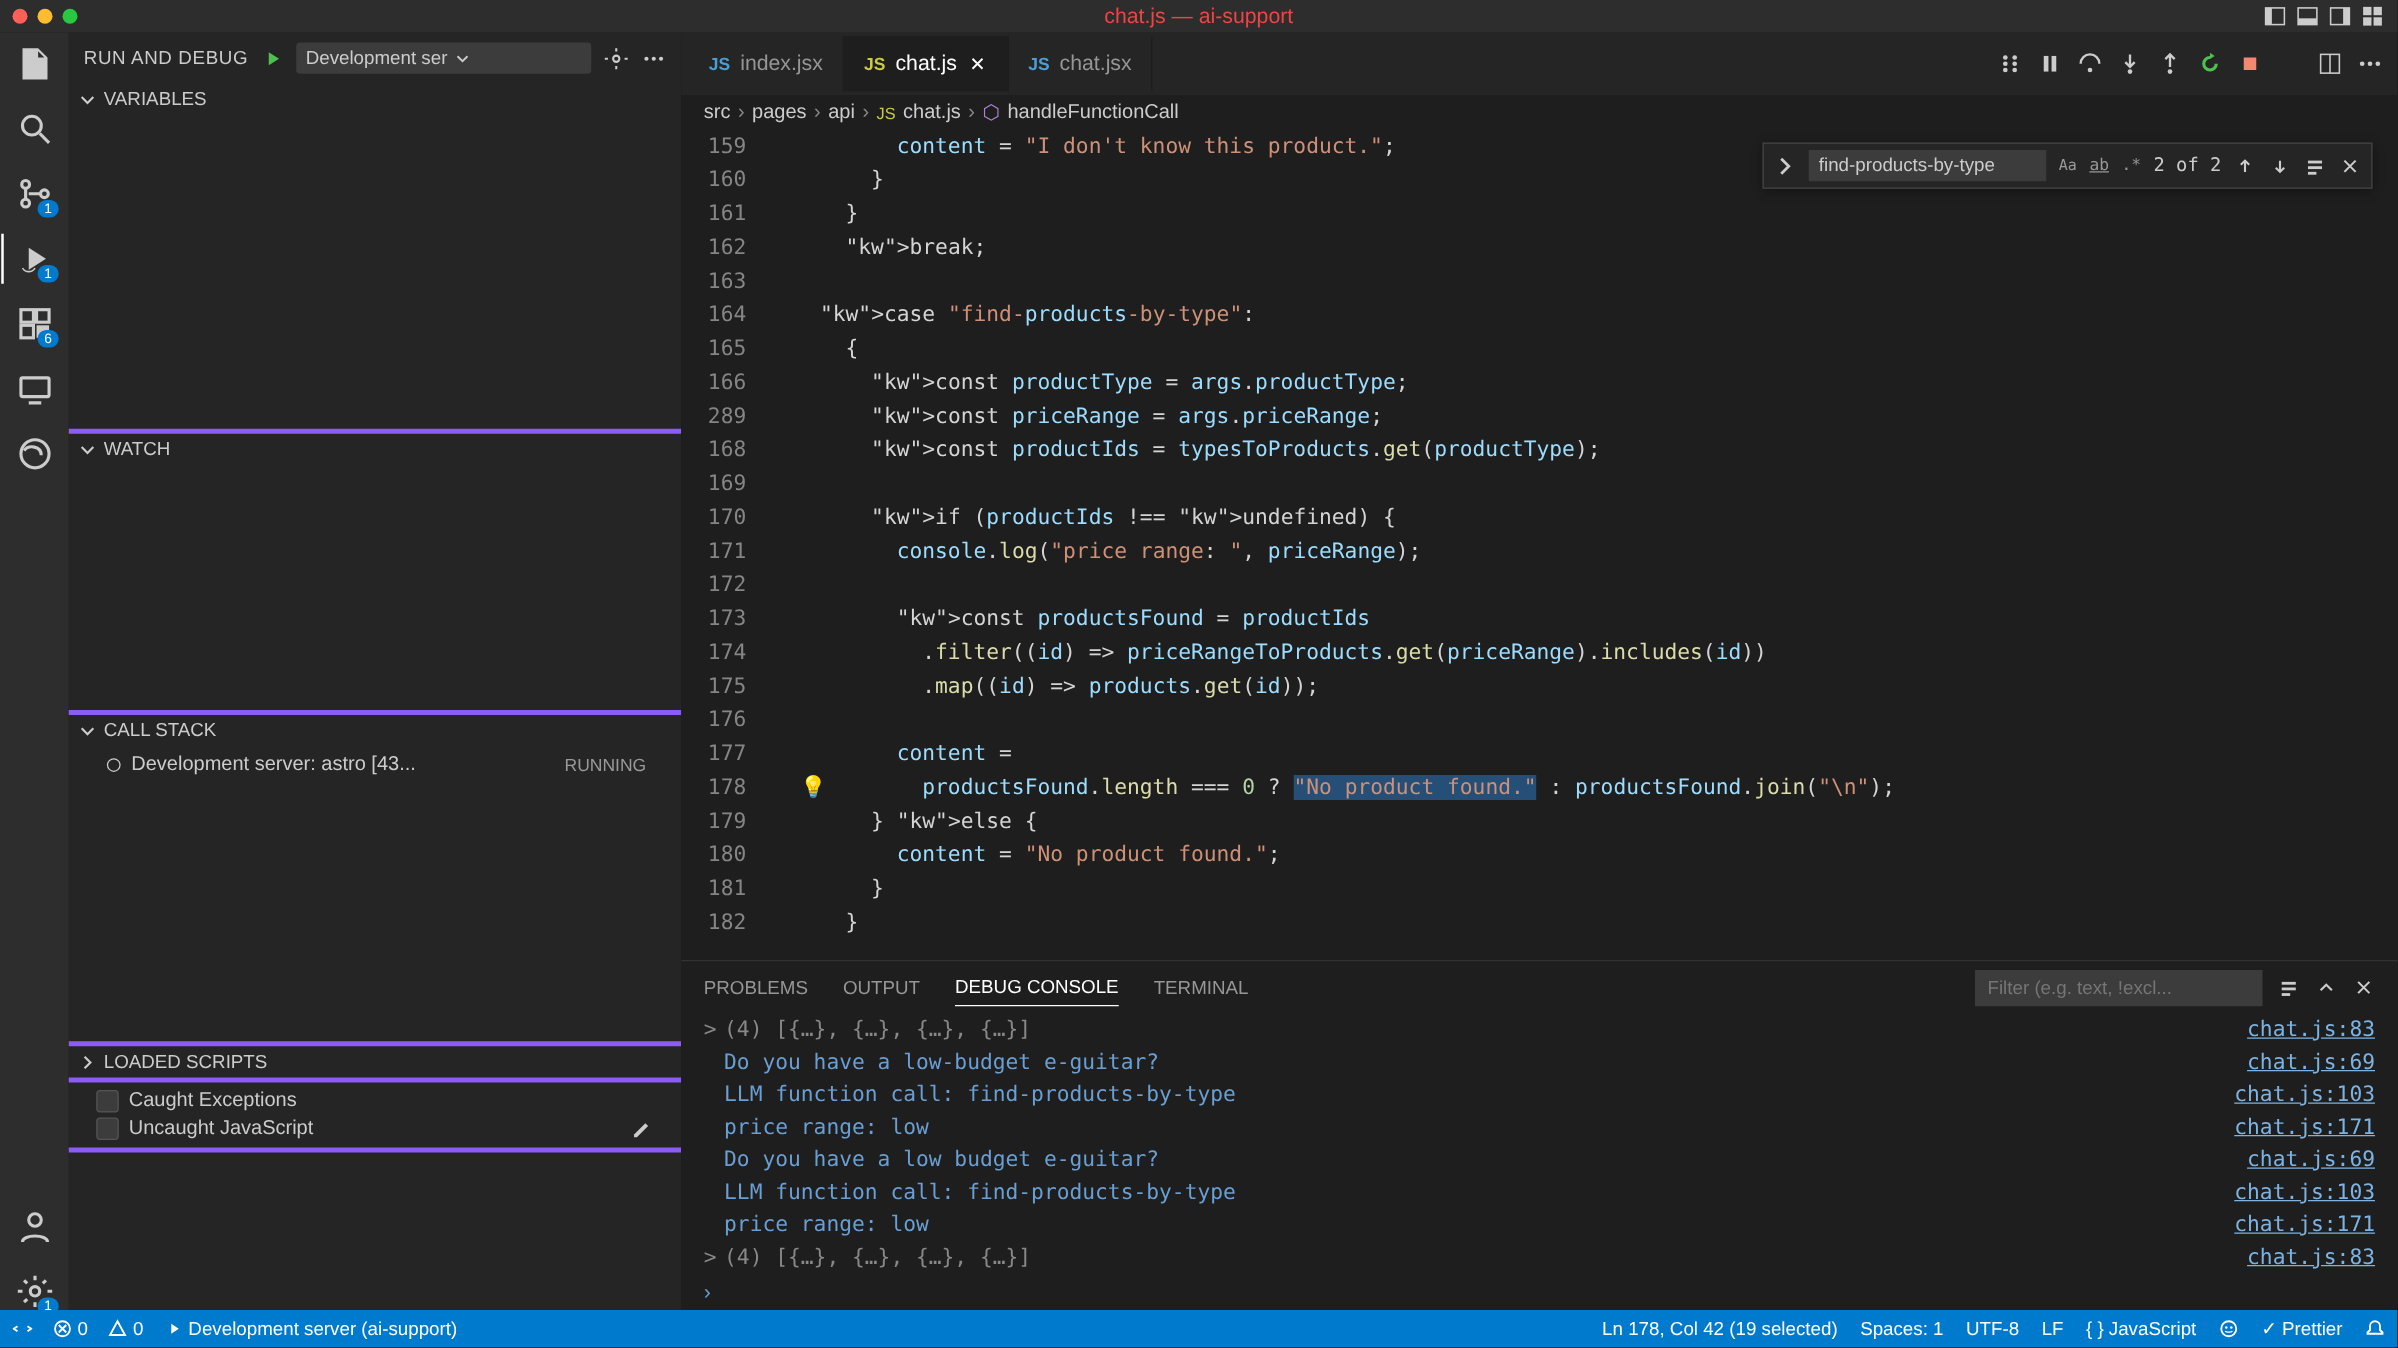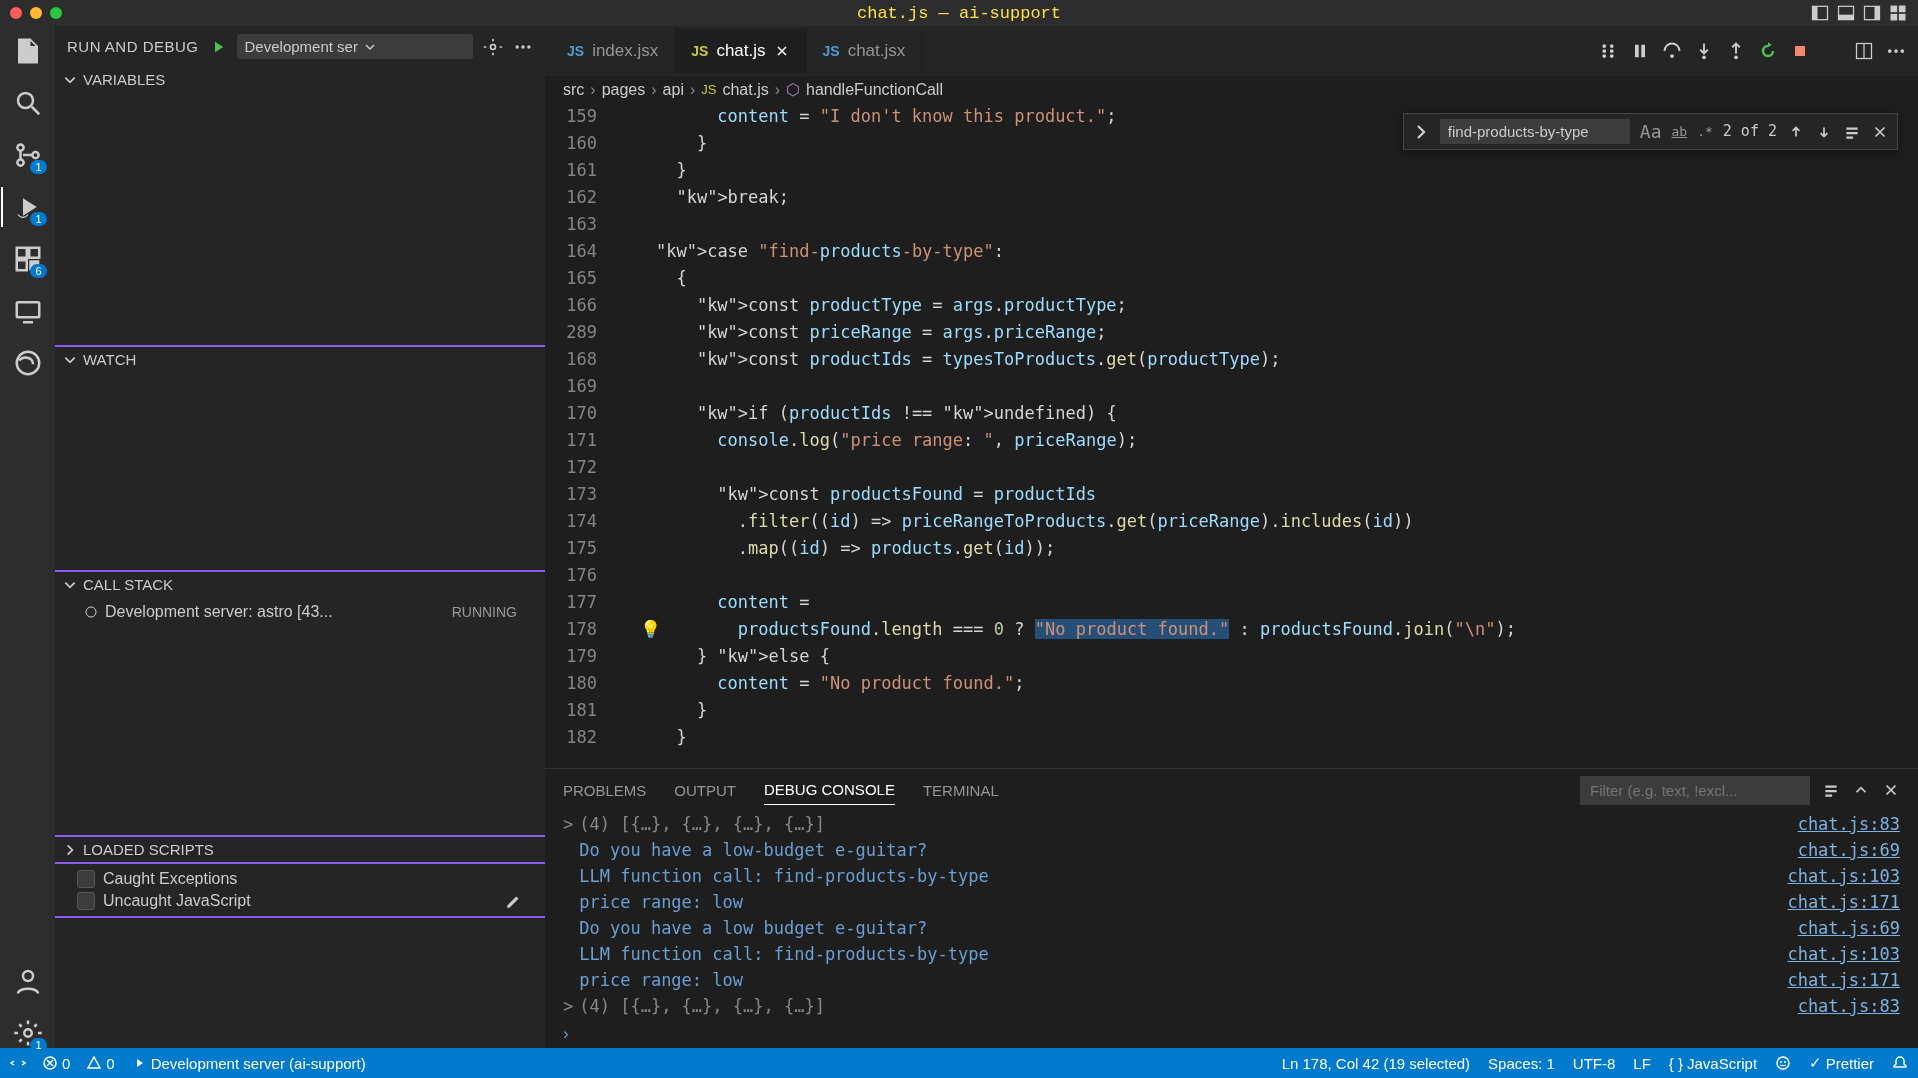--- a/index.html
+++ b/index.html
@@ -8,7 +8,7 @@
 .traffic { display: flex; gap: 8px; }
 .dot { width: 12px; height: 12px; border-radius: 50%; }
 .dot.r { background: #ff5f57; } .dot.y { background: #febc2e; } .dot.g { background: #28c840; }
-.title-center { position: absolute; left: 50%; transform: translateX(-50%); color: #fde047; font-size: 17px; font-family: Liberation Mono, monospace; }
+.title-center { position: absolute; left: 50%; transform: translateX(-50%); color: #ef4444; font-size: 17px; }
 .title-right { margin-left: auto; display: flex; gap: 6px; }
 .title-right .ic { width: 20px; height: 20px; fill: #ccc; }
 

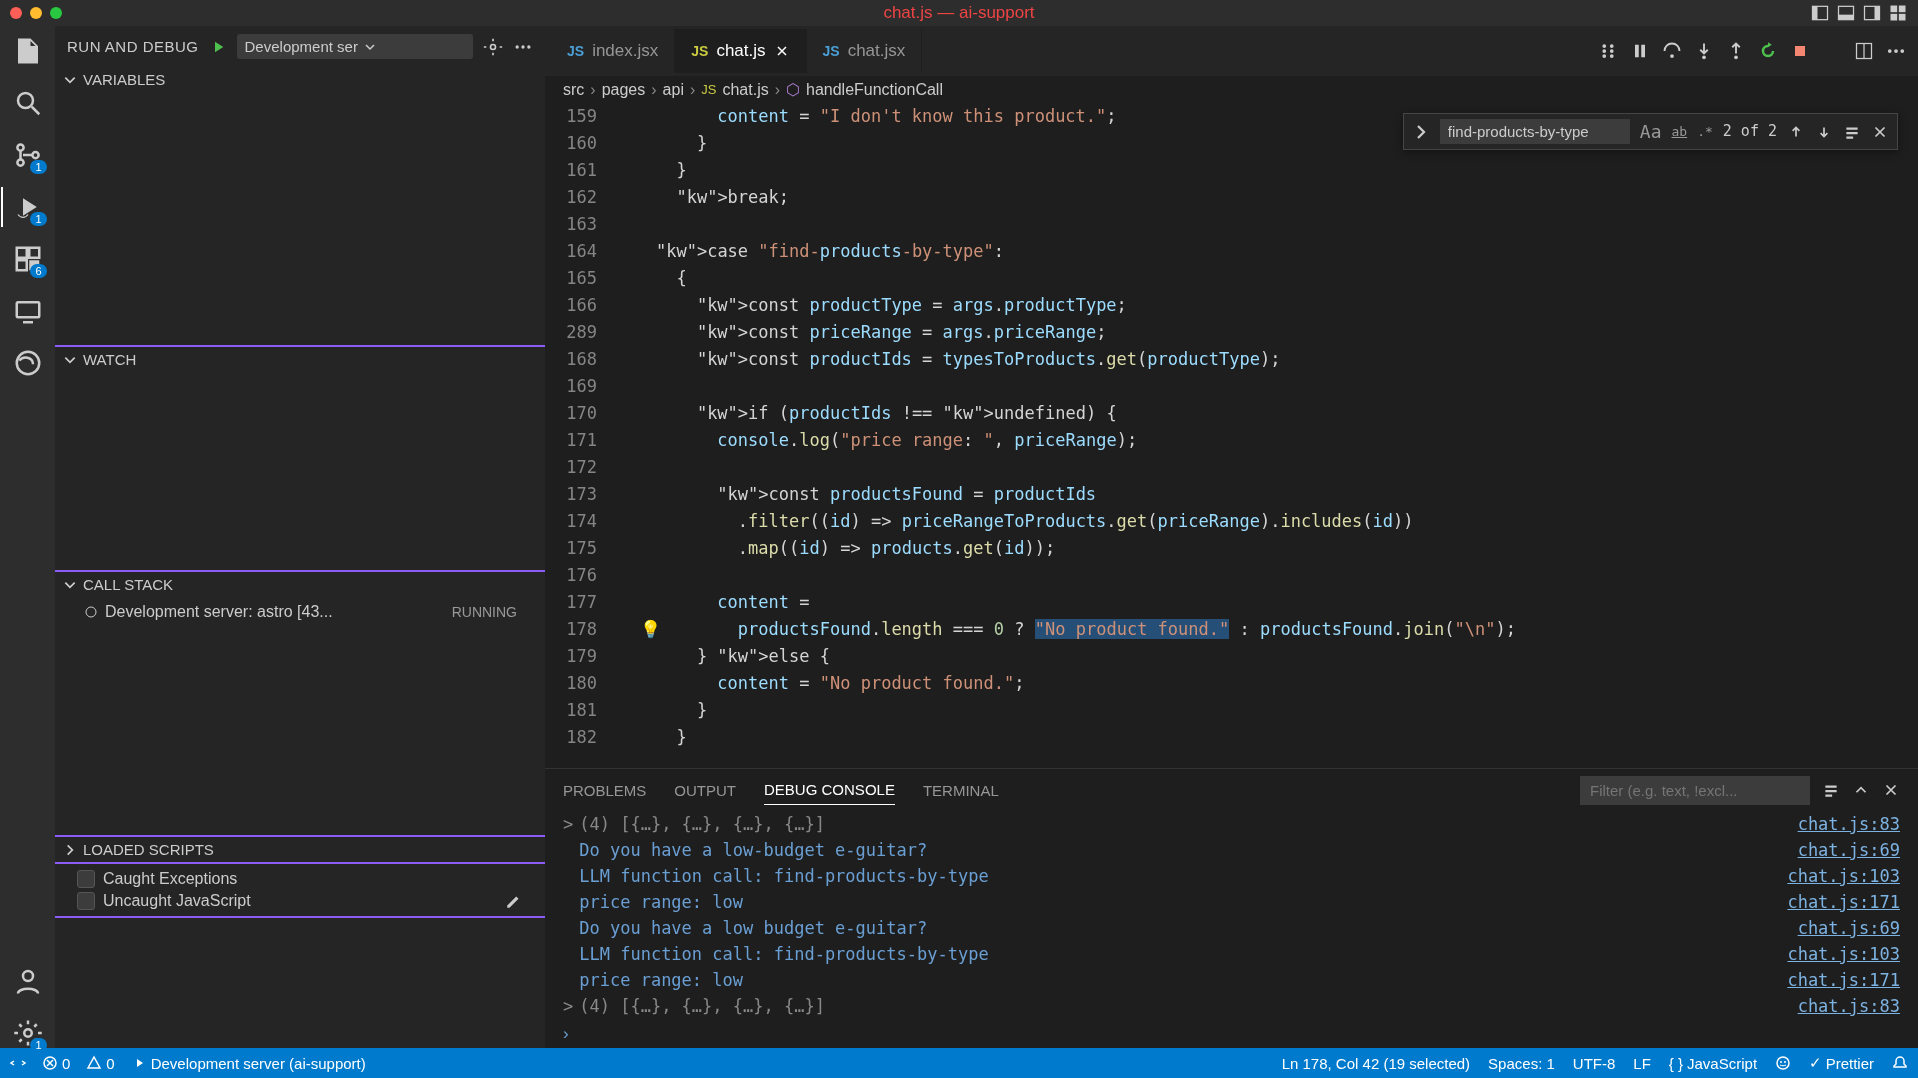--- a/index.html
+++ b/index.html
@@ -29,7 +29,7 @@
 .gear-ic { width: 20px; height: 20px; fill: #ccc; }
 .dots-ic { width: 20px; height: 20px; fill: #ccc; }
 
-.pane { border-bottom: 2px solid #8b5cf6; }
+.pane { border-bottom: 4px solid #8b5cf6; }
 .pane-hdr { display: flex; align-items: center; padding: 4px 8px; gap: 6px; cursor: pointer; }
 .chev { width: 14px; height: 14px; fill: #ccc; }
 .pane-title { color: #ccc; font-size: 15px; font-weight: 500; }

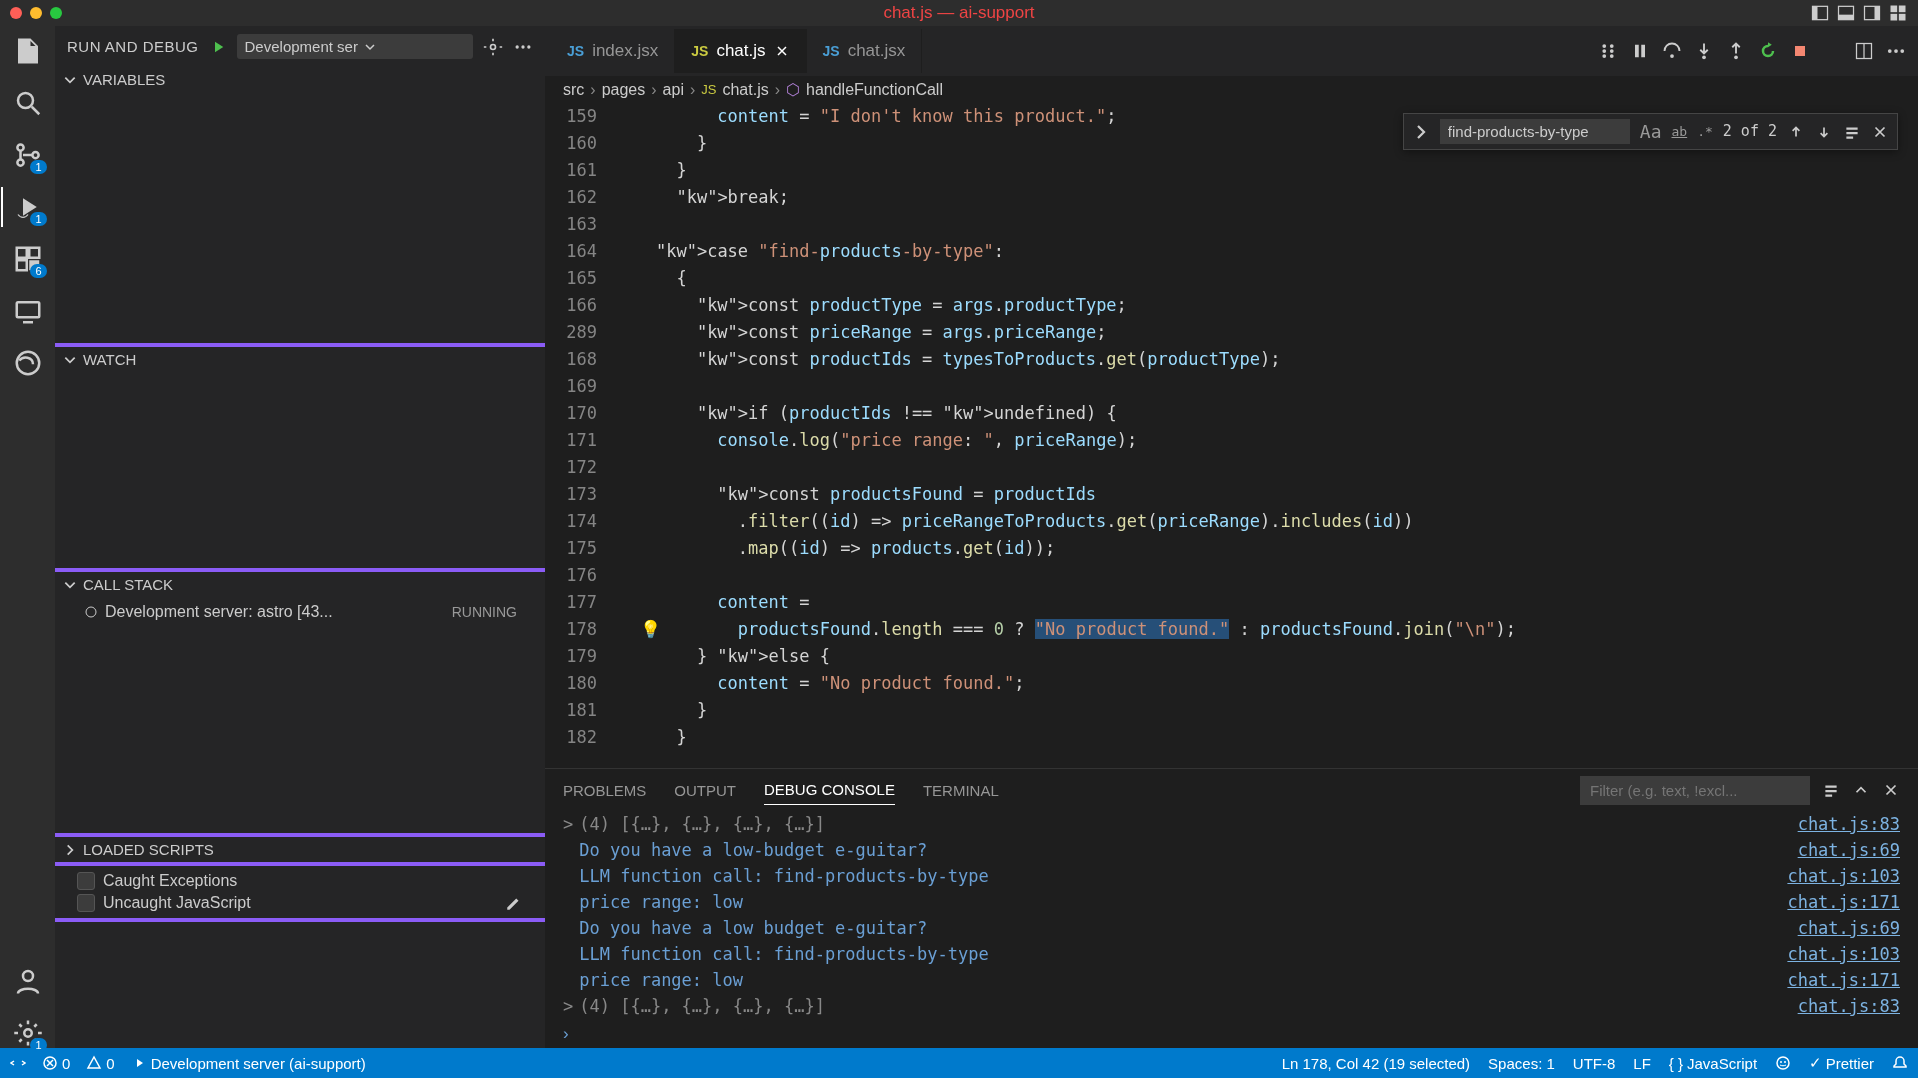--- a/index.html
+++ b/index.html
@@ -357,7 +357,7 @@
             <path d="M4 2l4 4-4 4" fill="none" stroke="#ccc" stroke-width="1.5"></path>
           </svg>
         <input value="find-products-by-type" style="">
-        <span style="font-size:18px;color:#999">Aa</span>
+        <span style="font-size:12px;color:#999">Aa</span>
         <span style="font-size:13px;color:#999;text-decoration:underline">ab</span>
         <span style="font-size:13px;color:#999">.*</span>
         <span class="find-count">2 of 2</span>

